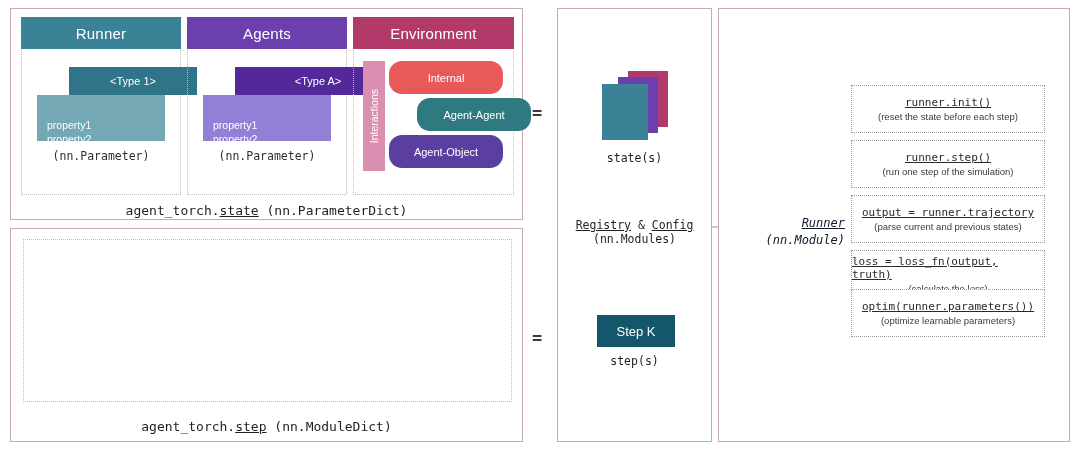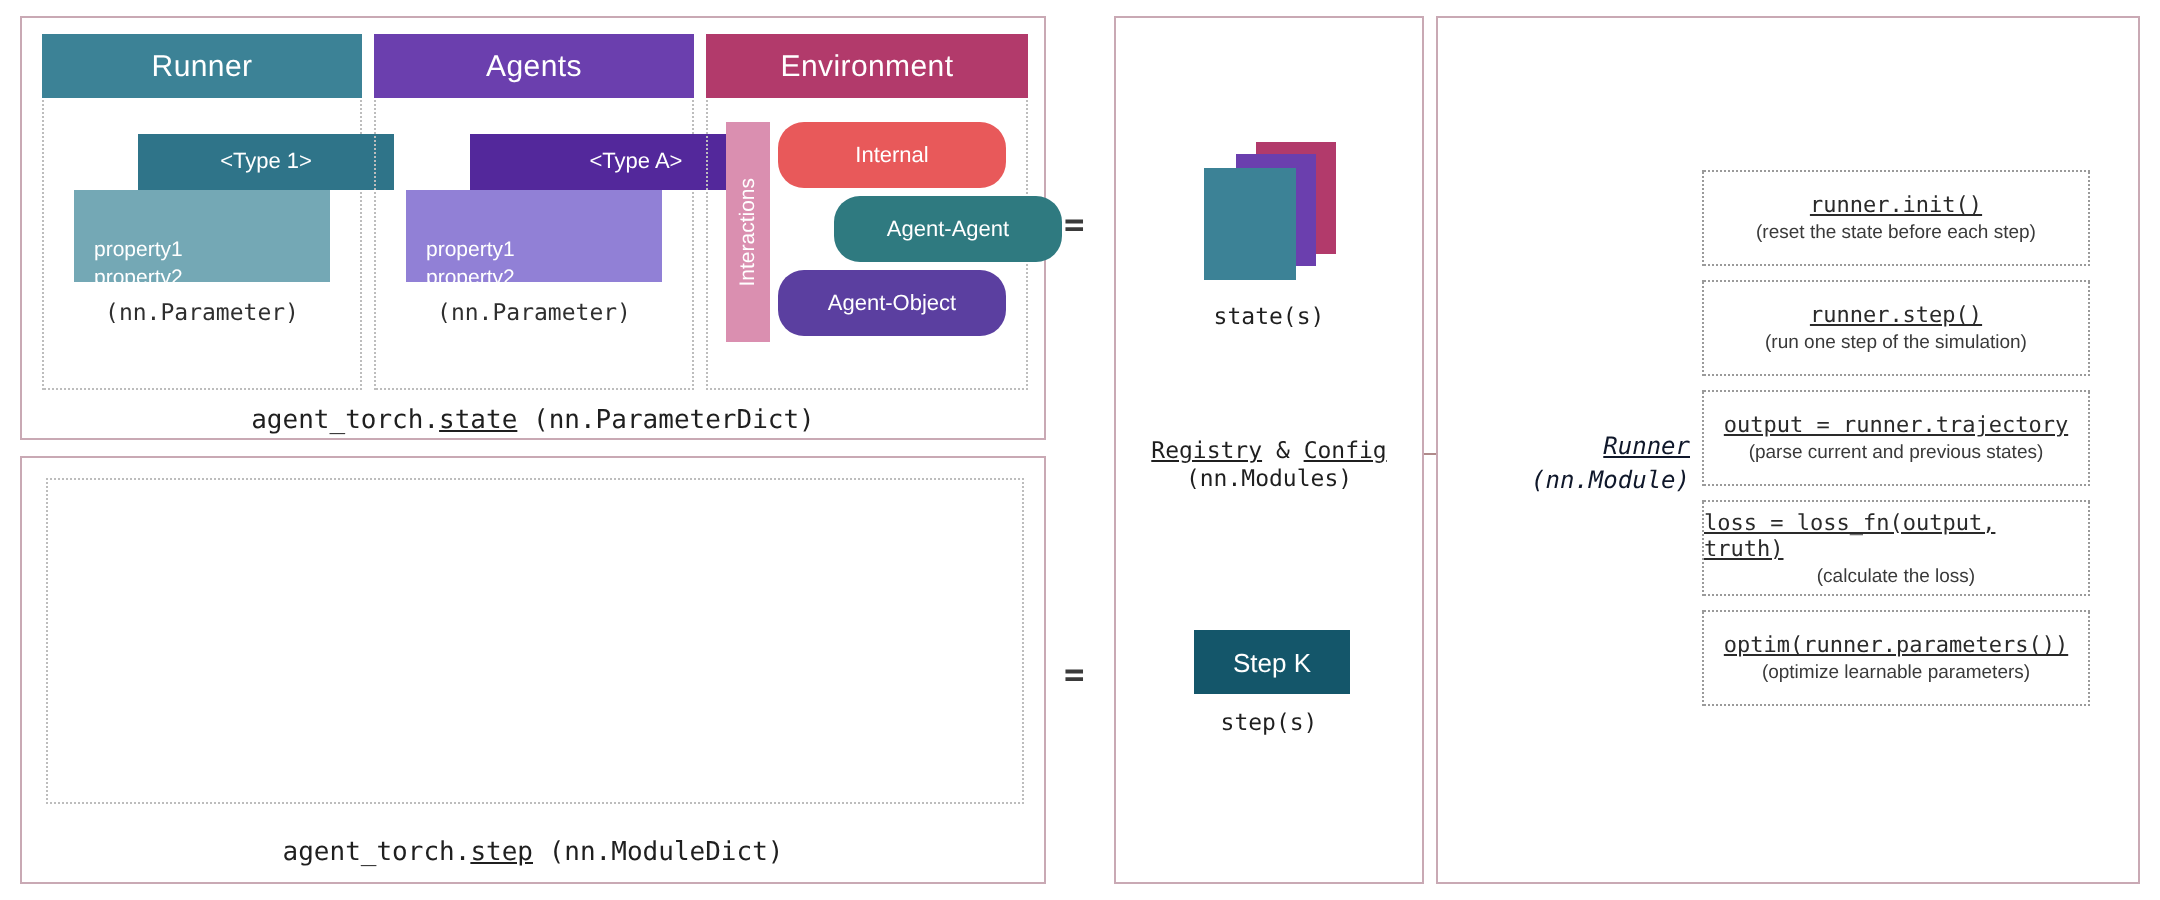--- a/index.html
+++ b/index.html
@@ -197,7 +197,7 @@
     <div class="api-desc">(calculate the loss)</div>
   </div>
 
-  <div class="api-box" style="left:132px; top:296px; width:194px; height:48px;">
+  <div class="api-box" style="left:132px; top:280px; width:194px; height:48px;">
     <div class="api-sig mono">optim(runner.parameters())</div>
     <div class="api-desc">(optimize learnable parameters)</div>
   </div>

